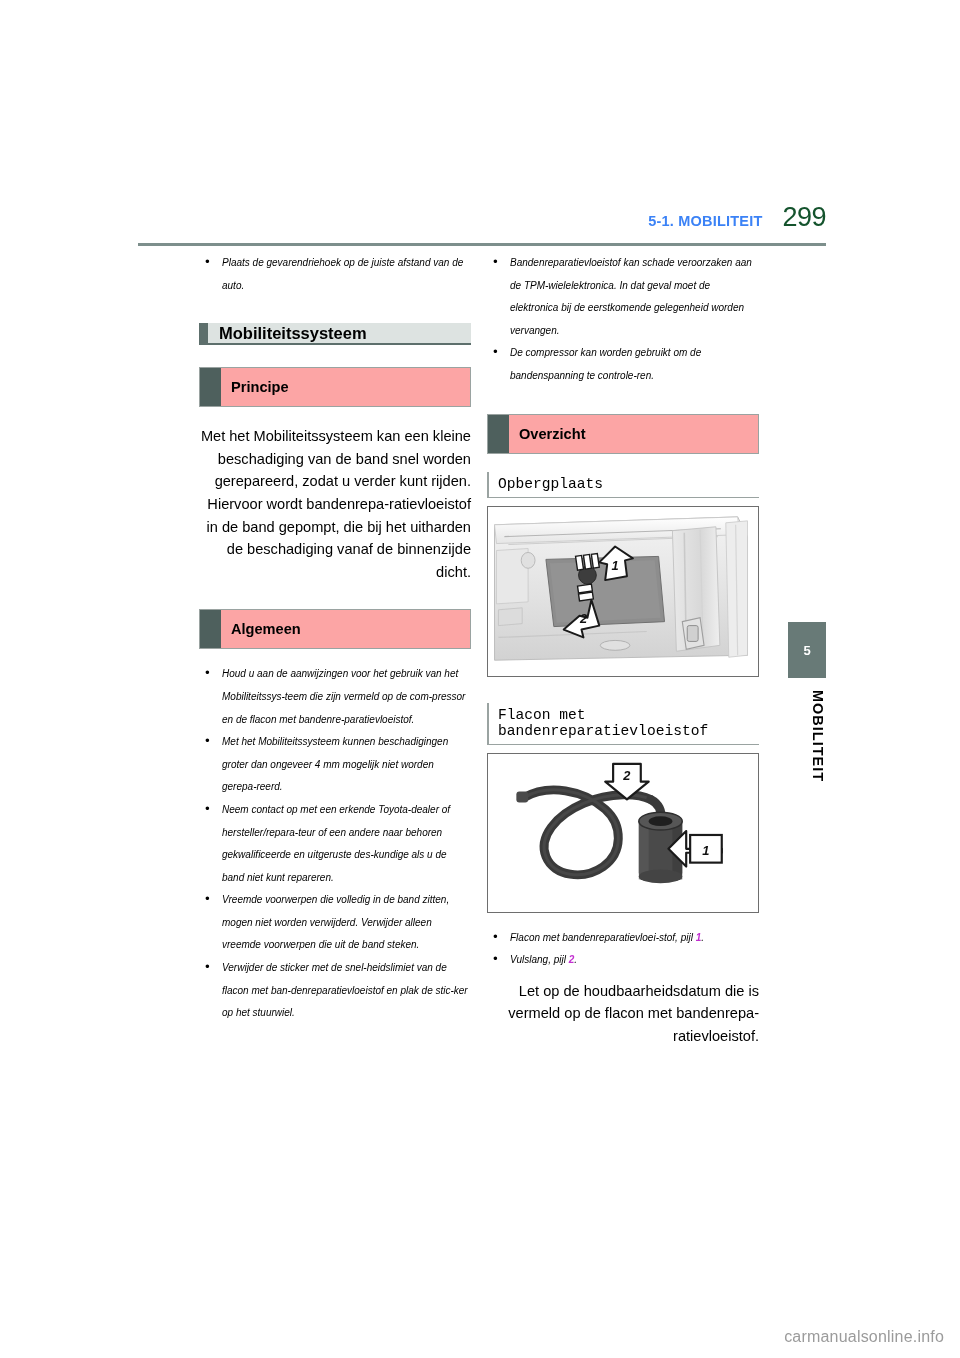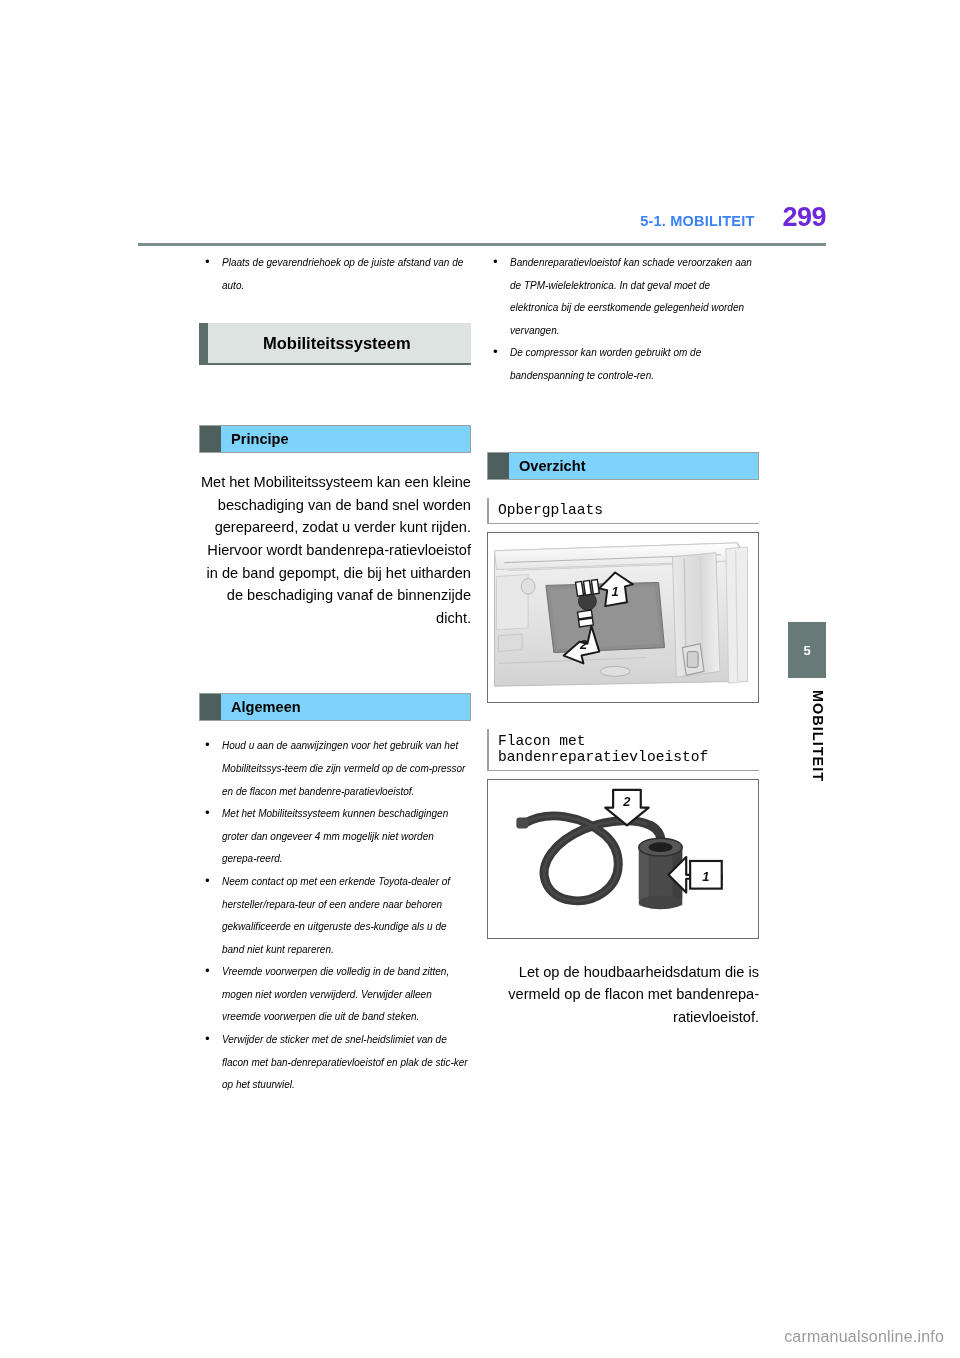--- a/index.html
+++ b/index.html
@@ -20,7 +20,7 @@
     font-size: 14.5px; font-weight: bold; color: #3b82f6;
     letter-spacing: 0.2px; margin-right: 20px;
   }
-  .page-number { font-size: 27px; font-weight: bold; color: #6d28d9; letter-spacing: -0.5px; margin-left: 8px; }
+  .page-number { font-size: 27px; font-weight: normal; color: #14532d; letter-spacing: -0.5px; }
   .header-rule {
     position: absolute; left: 138px; top: 243px; width: 688px; height: 3px;
     background: #7d8f8c;

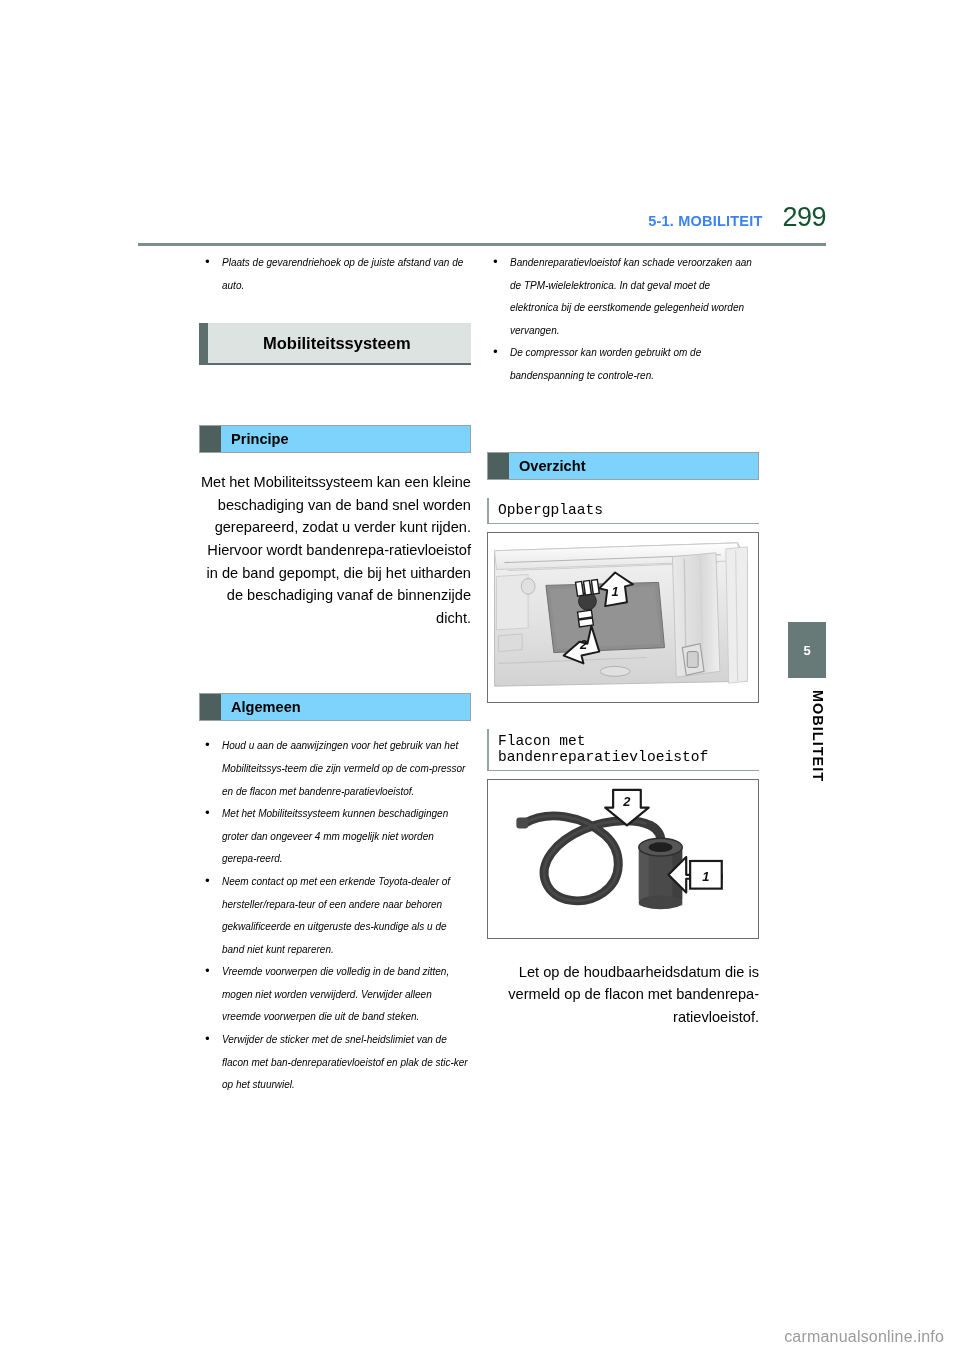--- a/index.html
+++ b/index.html
@@ -53,8 +53,8 @@
 
   
   .section-bar {
-    display: flex; align-items: stretch; height: 42px;
-    background: #dde3e1; border-bottom: 2px solid #5d6f6c; gap: 44px;
+    display: flex; align-items: stretch; height: 22px;
+    background: #dde3e1; border-bottom: 2px solid #5d6f6c;
   }
   .section-bar .tabblk { width: 9px; background: #5d6f6c; }
   .section-bar .txt {

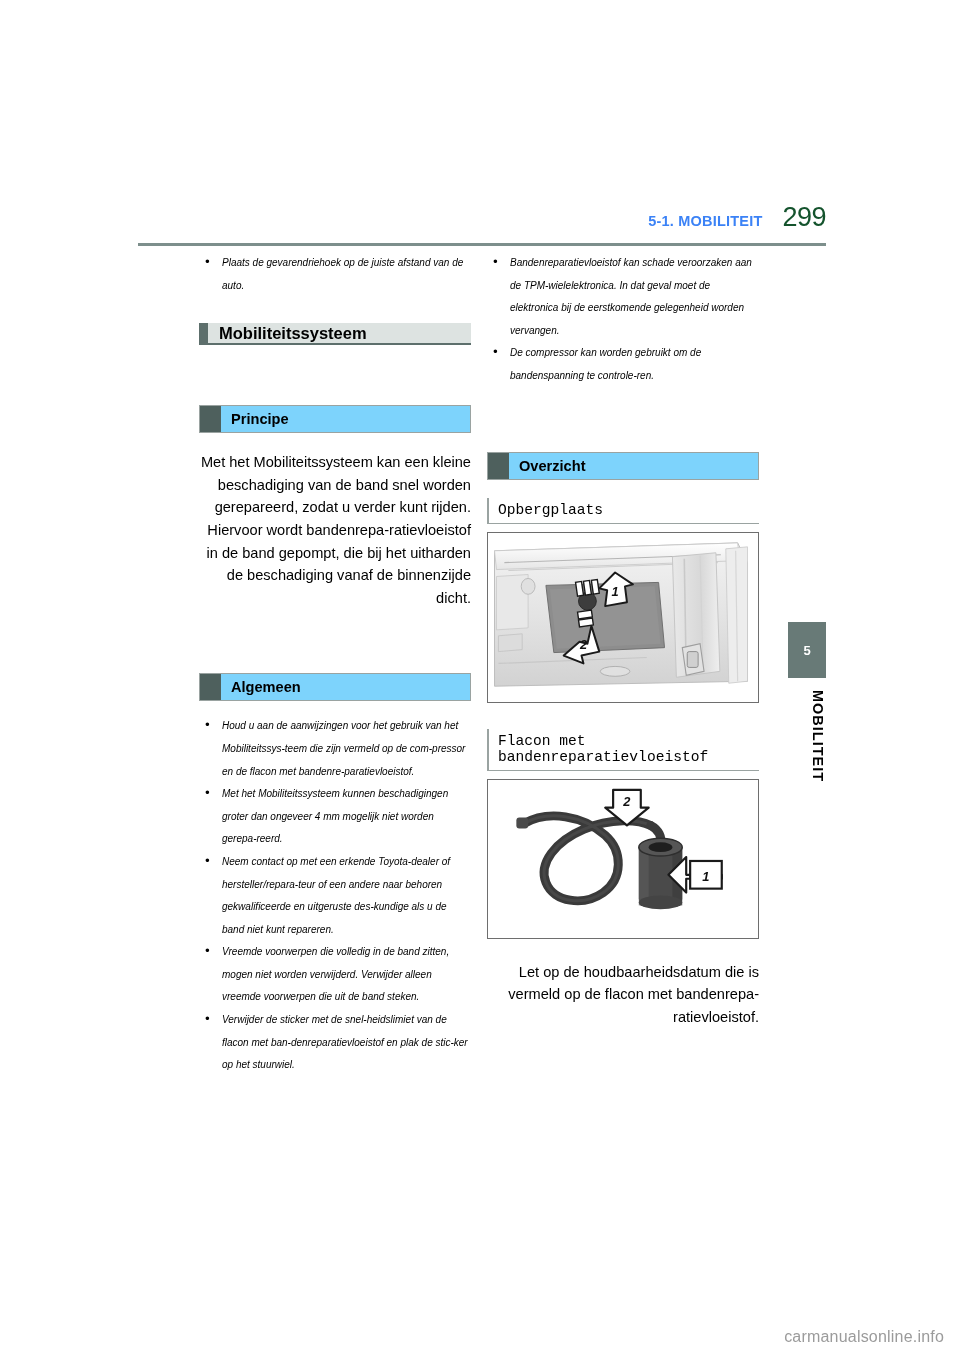--- a/index.html
+++ b/index.html
@@ -64,8 +64,8 @@
 
   
   .sub-box {
-    display: flex; align-items: stretch; height: 28px;
-    border: 1px solid #9aa3a1; background: #7dd3fc; margin-top: 38px;
+    display: flex; align-items: stretch; height: 40px;
+    border: 1px solid #9aa3a1; background: #fca5a5;
   }
   .sub-box .tabblk { width: 21px; background: #4e605d; }
   .sub-box .txt {

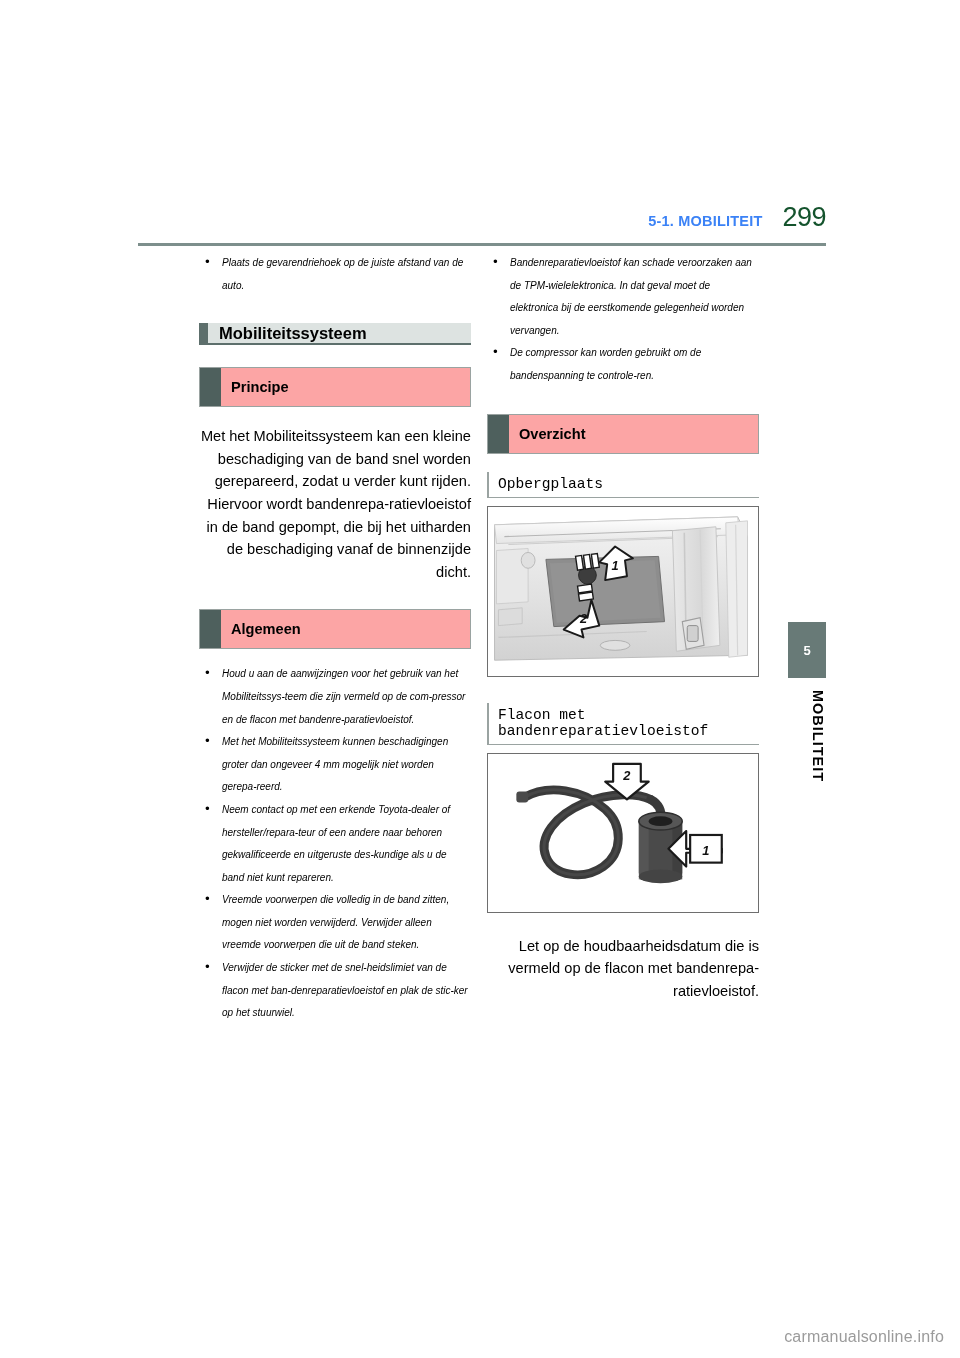--- a/index.html
+++ b/index.html
@@ -306,6 +306,10 @@
 
     <div class="spacer-14"></div>
 
+    <ul class="ul">
+      <li class="li"><span>Flacon met bandenreparatievloei-stof, pijl </span><span class="accent">1</span><span>.</span></li>
+      <li class="li"><span>Vulslang, pijl </span><span class="accent">2</span><span>.</span></li>
+    </ul>
 
     <div class="spacer-8"></div>
 

